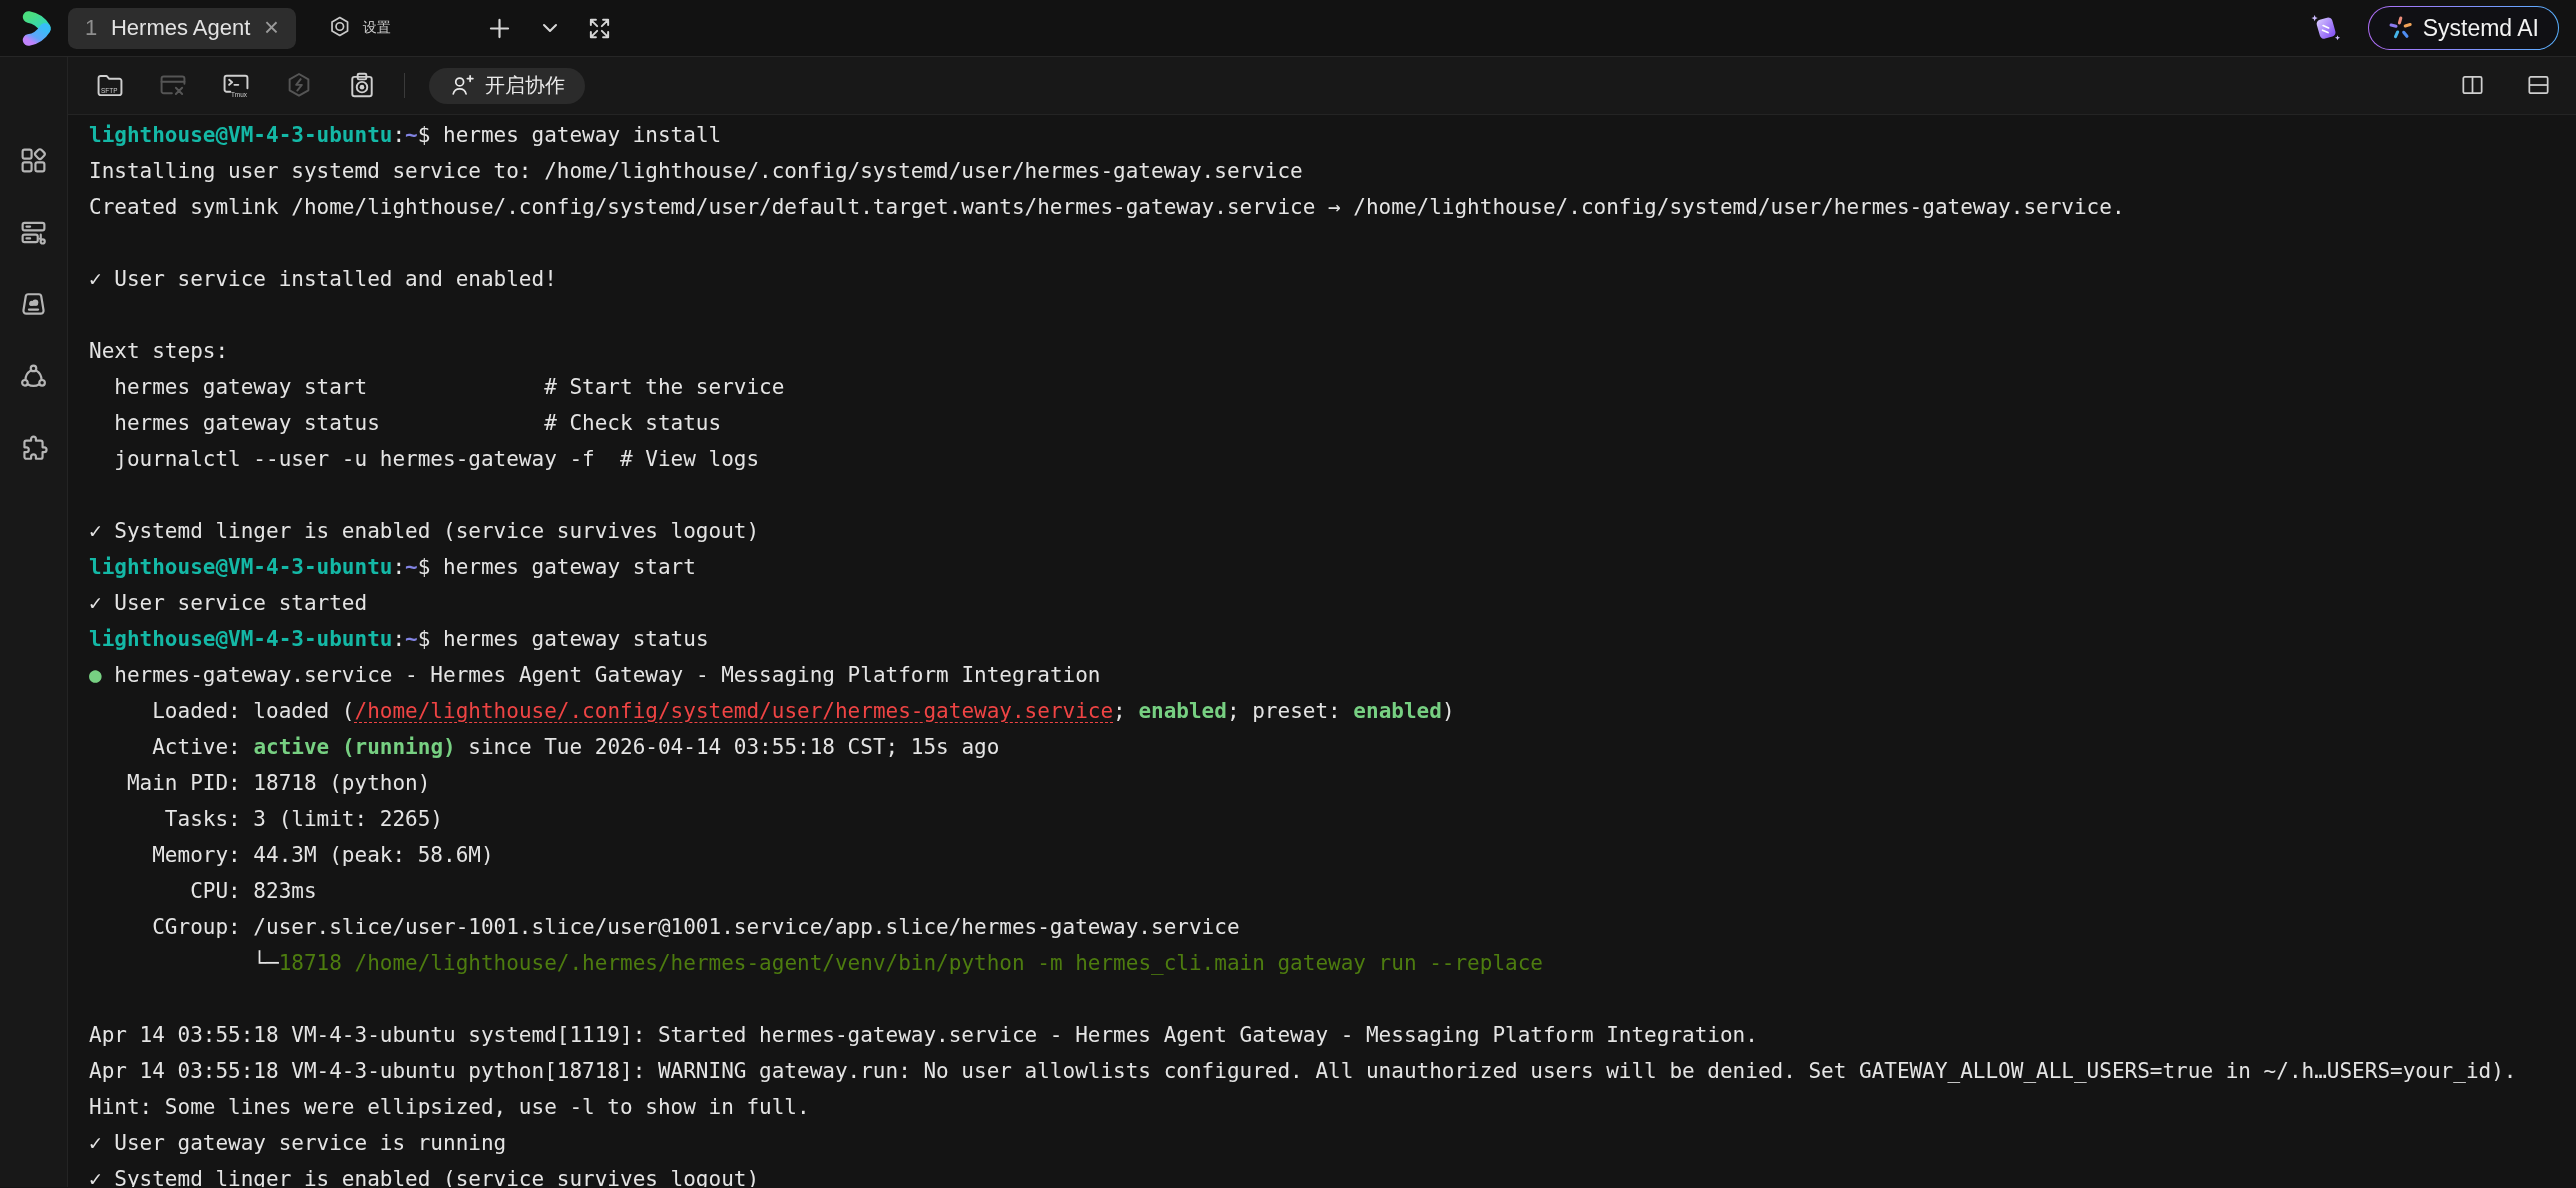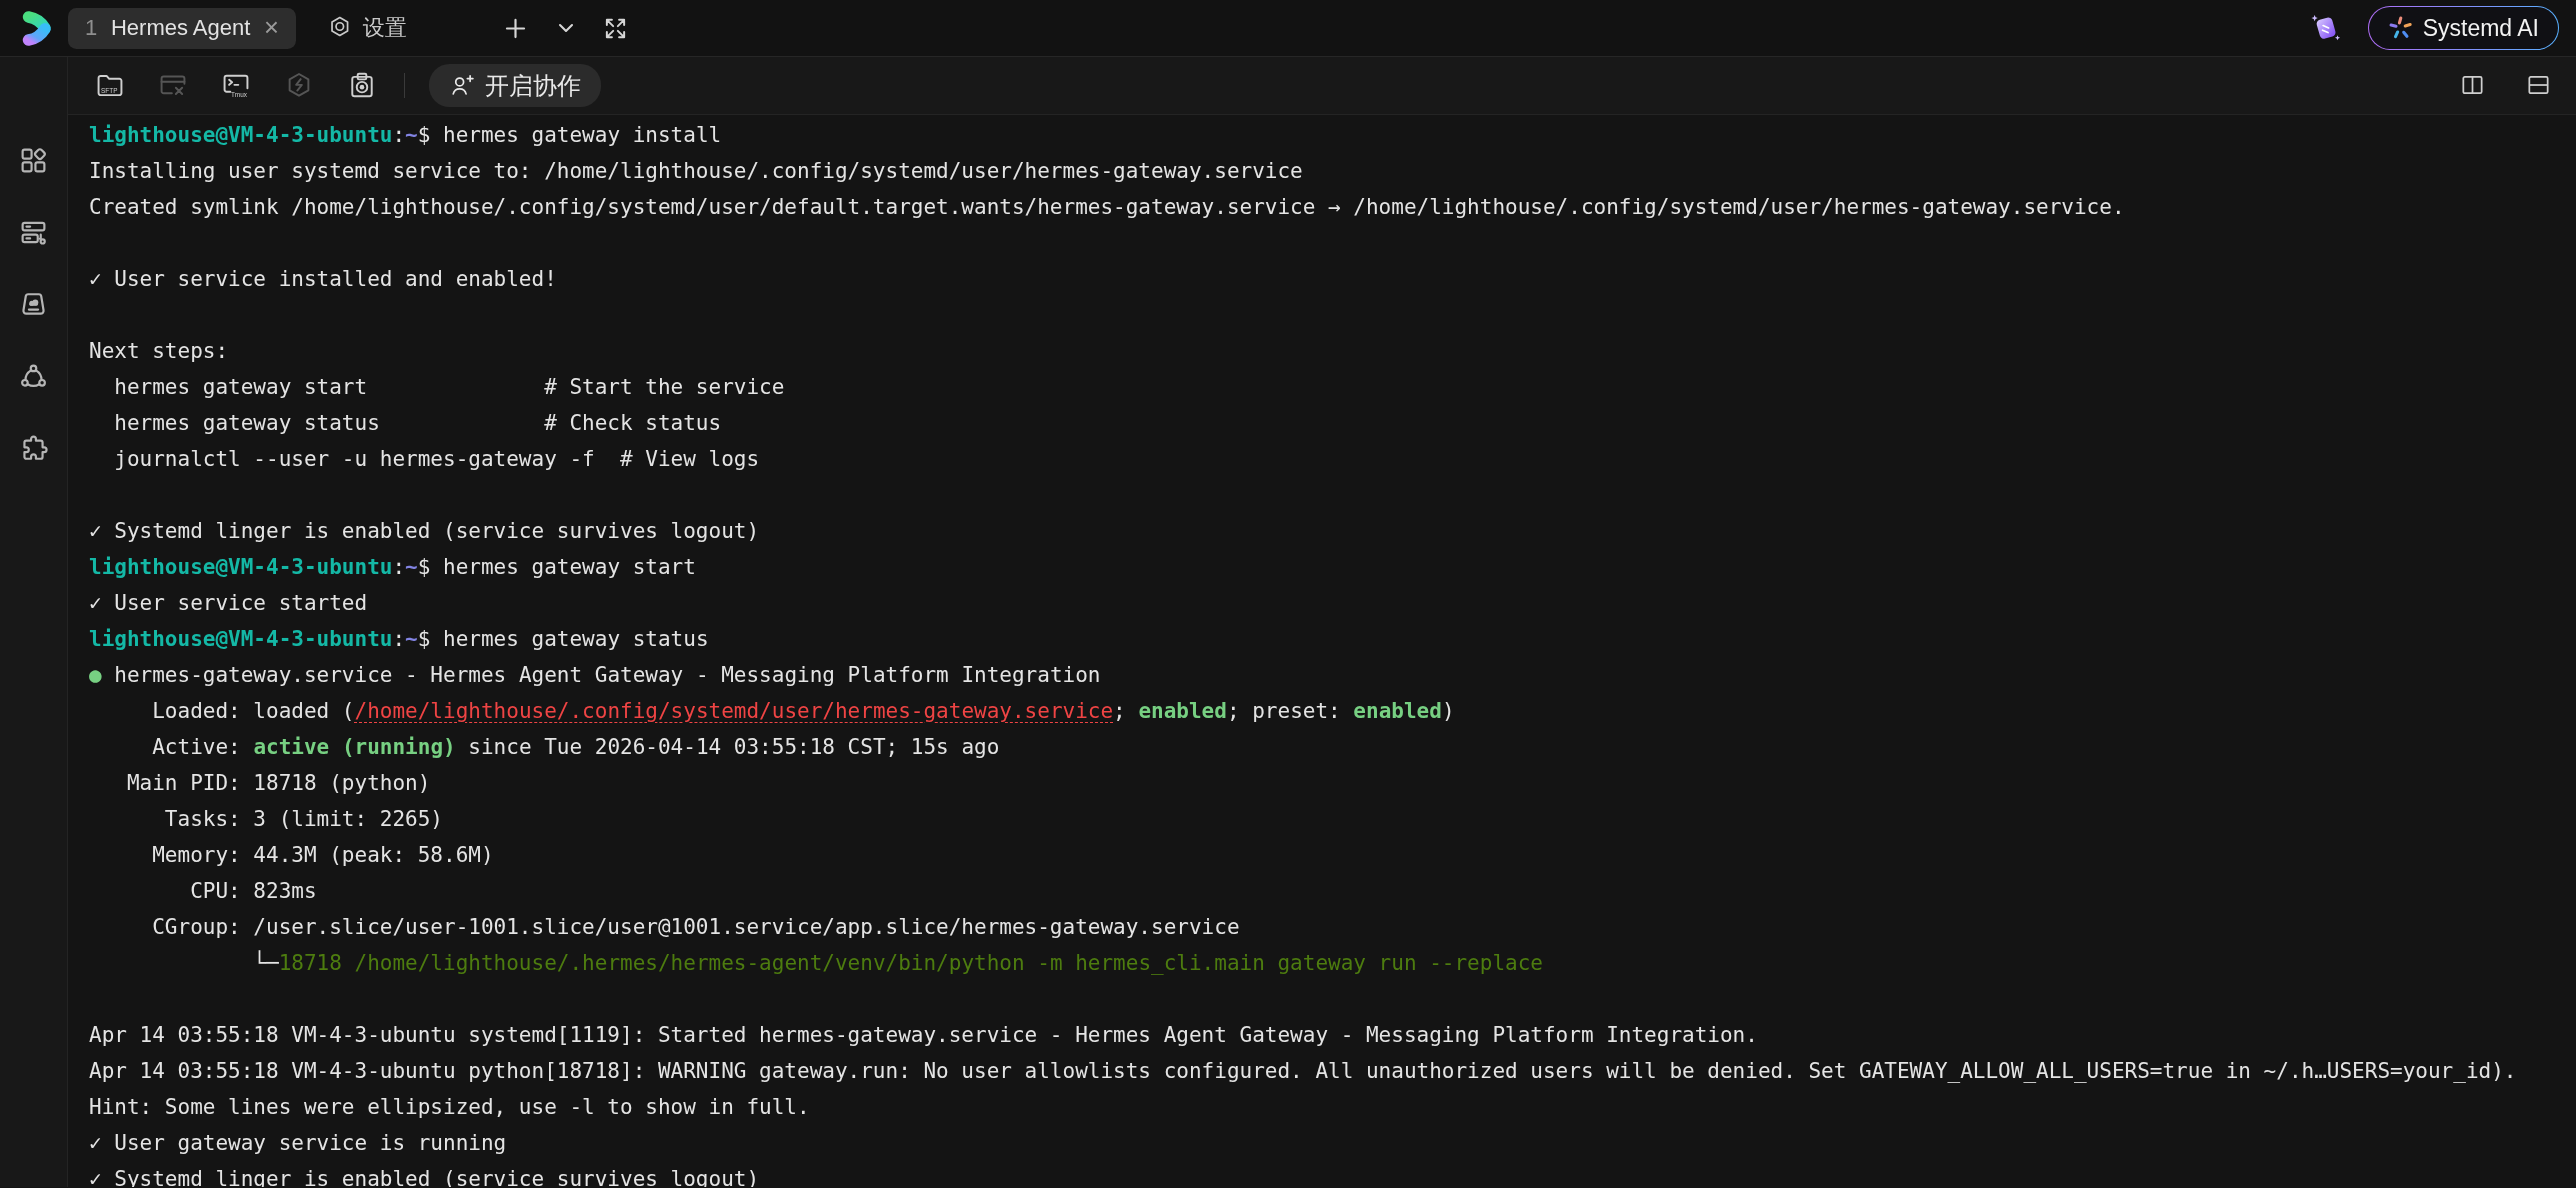--- a/index.html
+++ b/index.html
@@ -24,7 +24,7 @@
   }
   .tab-index { color:#8f8f8f; }
   .tab-close { color:#9a9a9a; font-size:25.6px; line-height:1; cursor:pointer; }
-  .settings { display:flex; align-items:center; gap:10.2px; margin-left:31px; color:#c9c9c9; font-size:22px; }
+  .settings { display:flex; align-items:center; gap:10.2px; margin-left:31px; color:#c9c9c9; font-size:14px; }
   .bar-icon { color:#d6d6d6; }
   .plus-btn { margin-left:95px; }
   .chev-btn { margin-left:25.6px; }

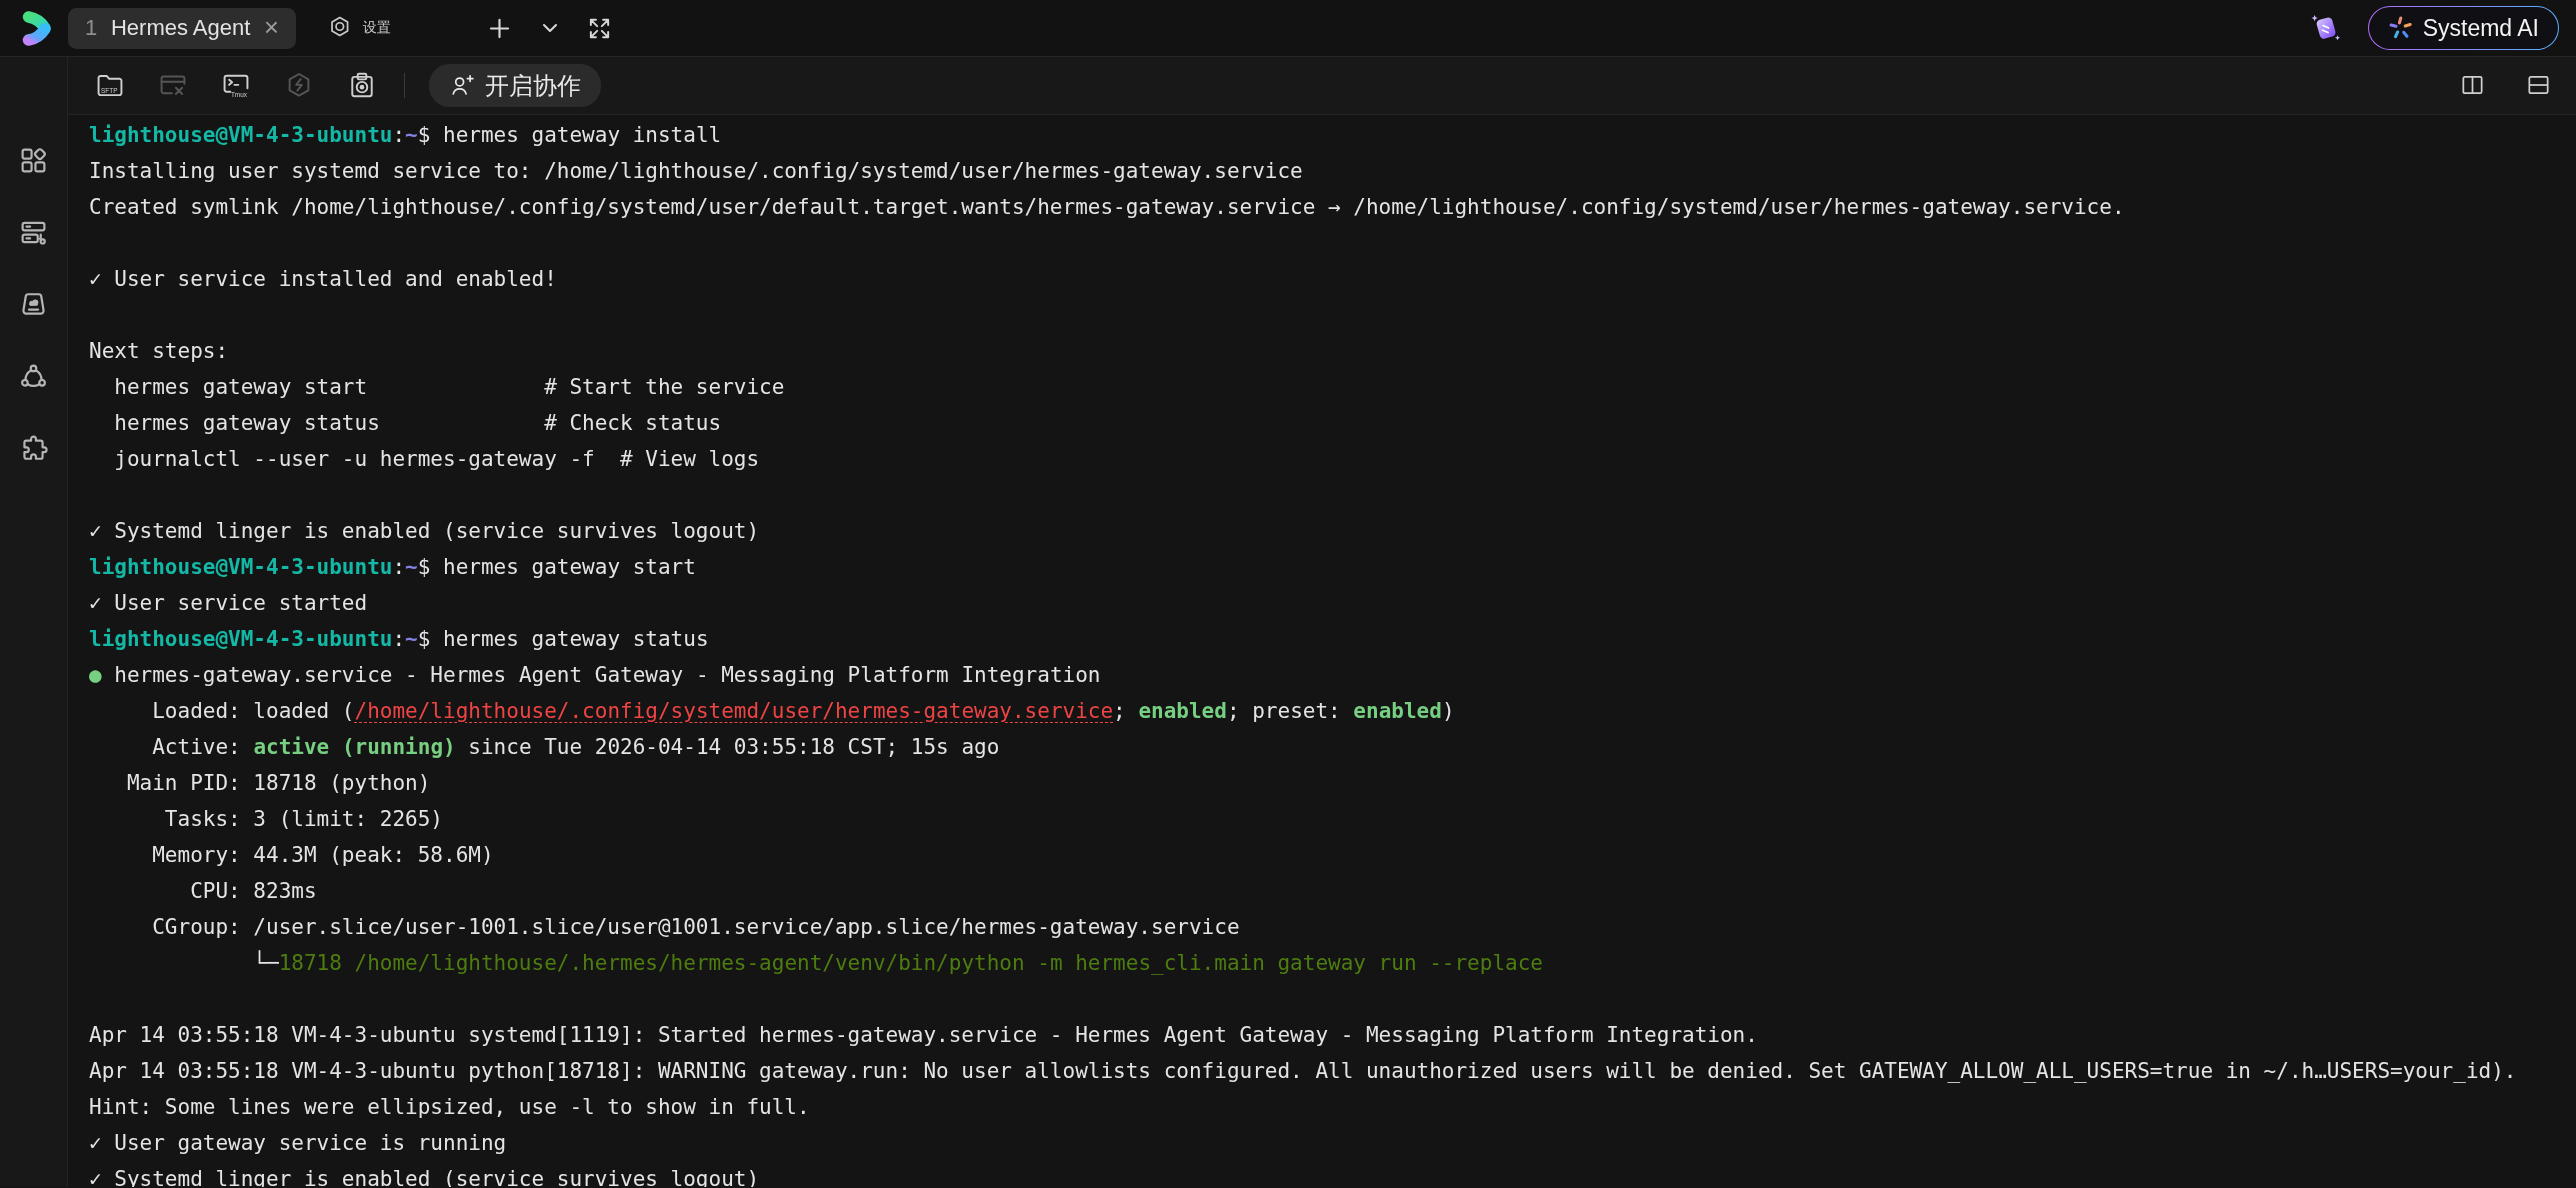--- a/index.html
+++ b/index.html
@@ -57,9 +57,9 @@
   .tool-icon.disabled { color:#555; cursor:default; }
   .tool-sep { width:0.9px; height:25.6px; background:#3a3a3a; flex:none; margin-left:-5.1px; }
   .collab {
-    height:43px; border-radius:20.5px; background:#2b2b2b; margin-left:-6.8px;
+    height:36px; border-radius:20.5px; background:#2b2b2b; margin-left:-6.8px;
     display:flex; align-items:center; gap:10.2px; padding:0 20.5px;
-    color:#e9e9e9; font-size:24px; cursor:pointer; flex:none;
+    color:#e9e9e9; font-size:20px; cursor:pointer; flex:none;
   }
   .toolbar-right { margin-left:auto; display:flex; gap:39px; }
 

